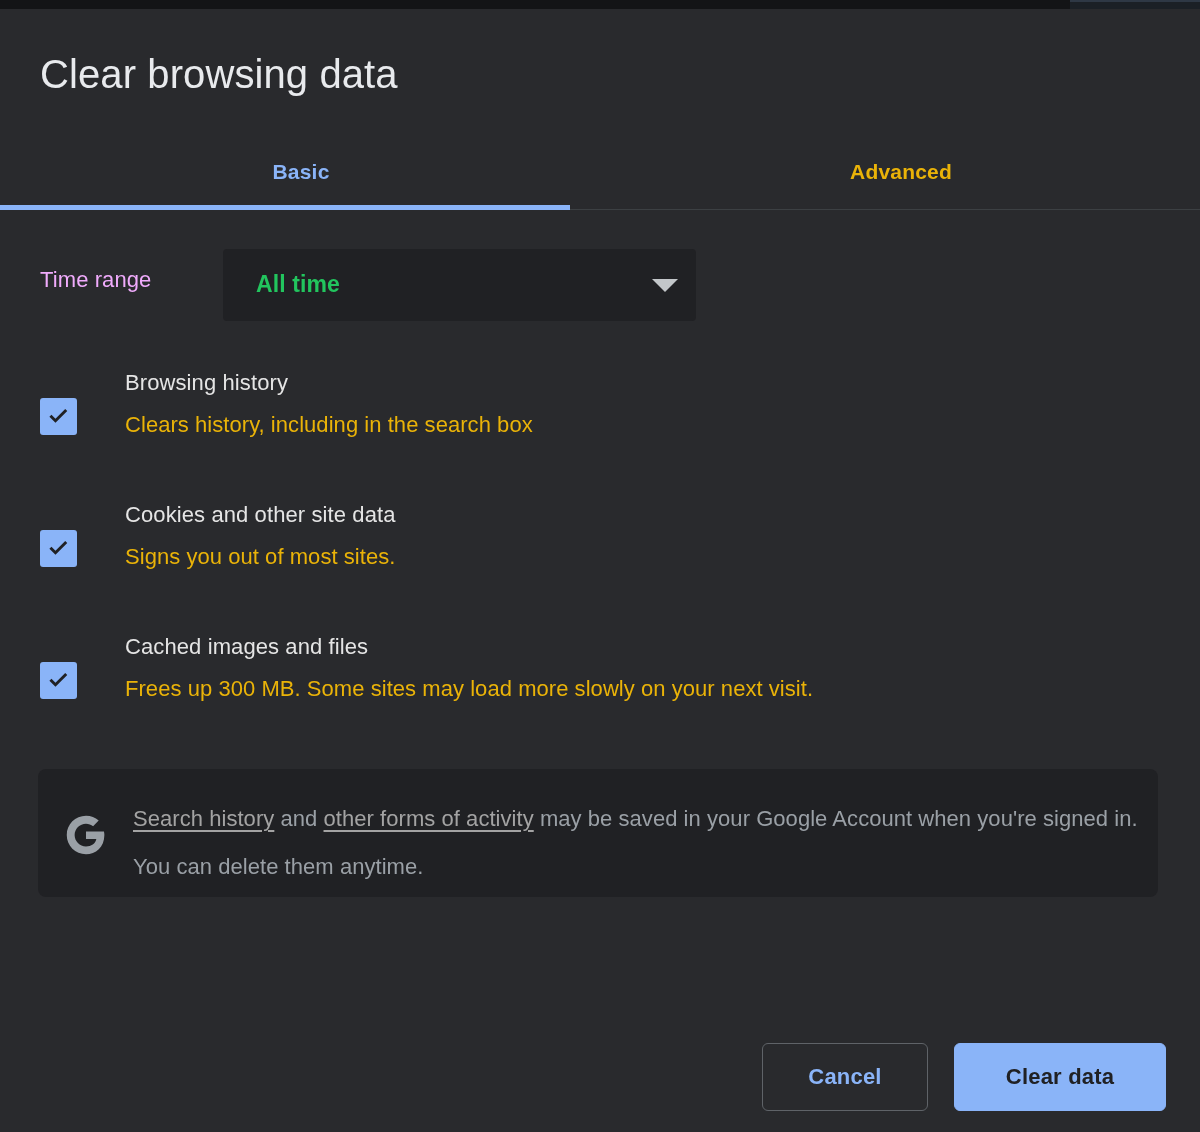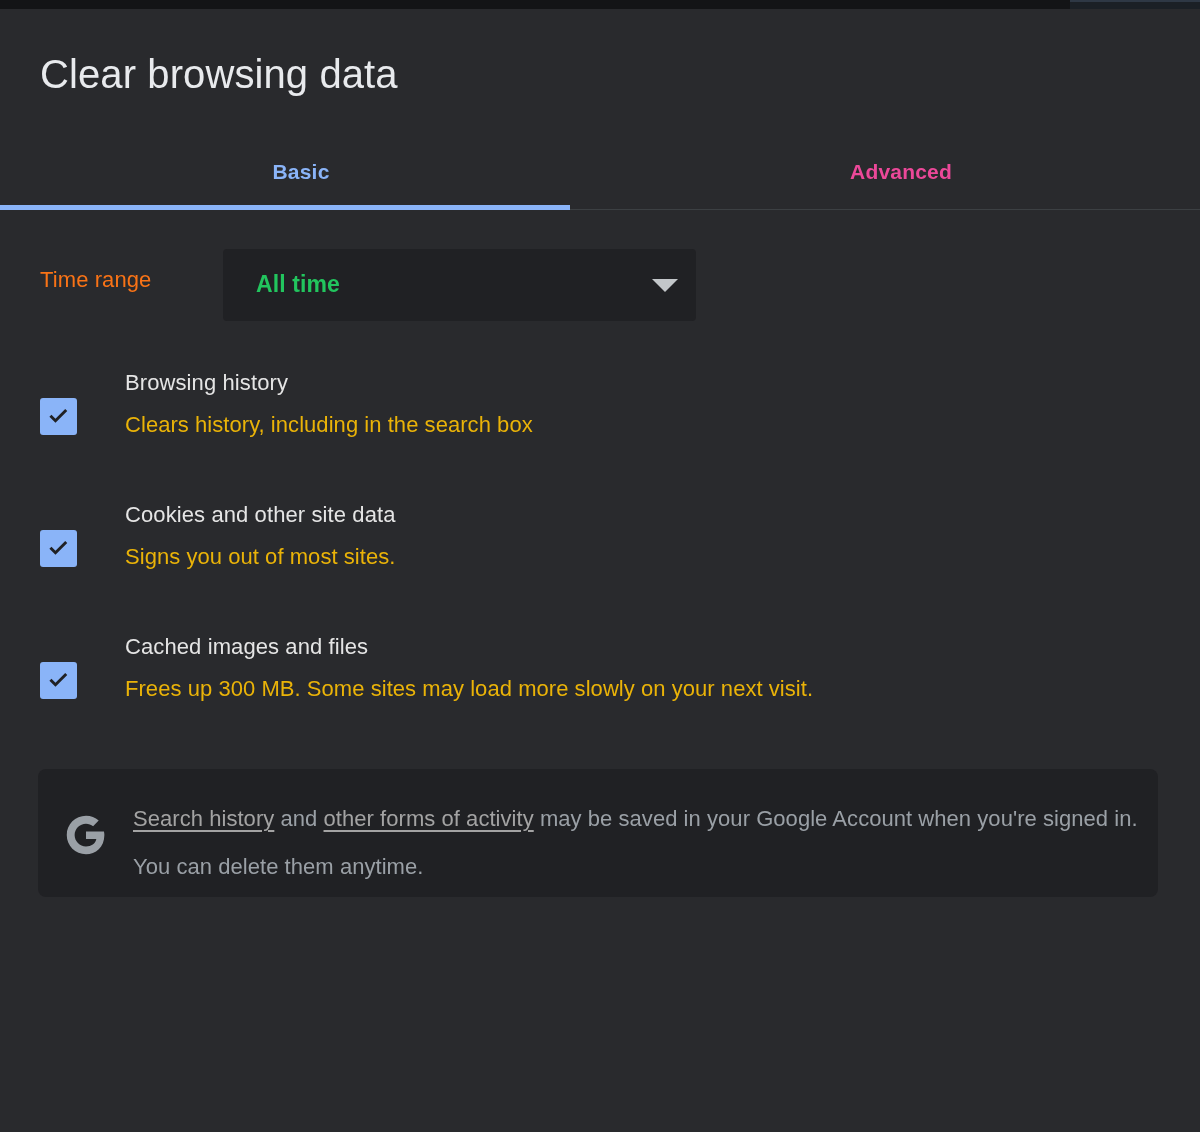--- a/index.html
+++ b/index.html
@@ -88,7 +88,7 @@
   .tab-advanced {
     left: 570px;
     width: 630px;
-    color: #ec4899;
+    color: #eab308;
   }
   .tab-indicator {
     position: absolute;

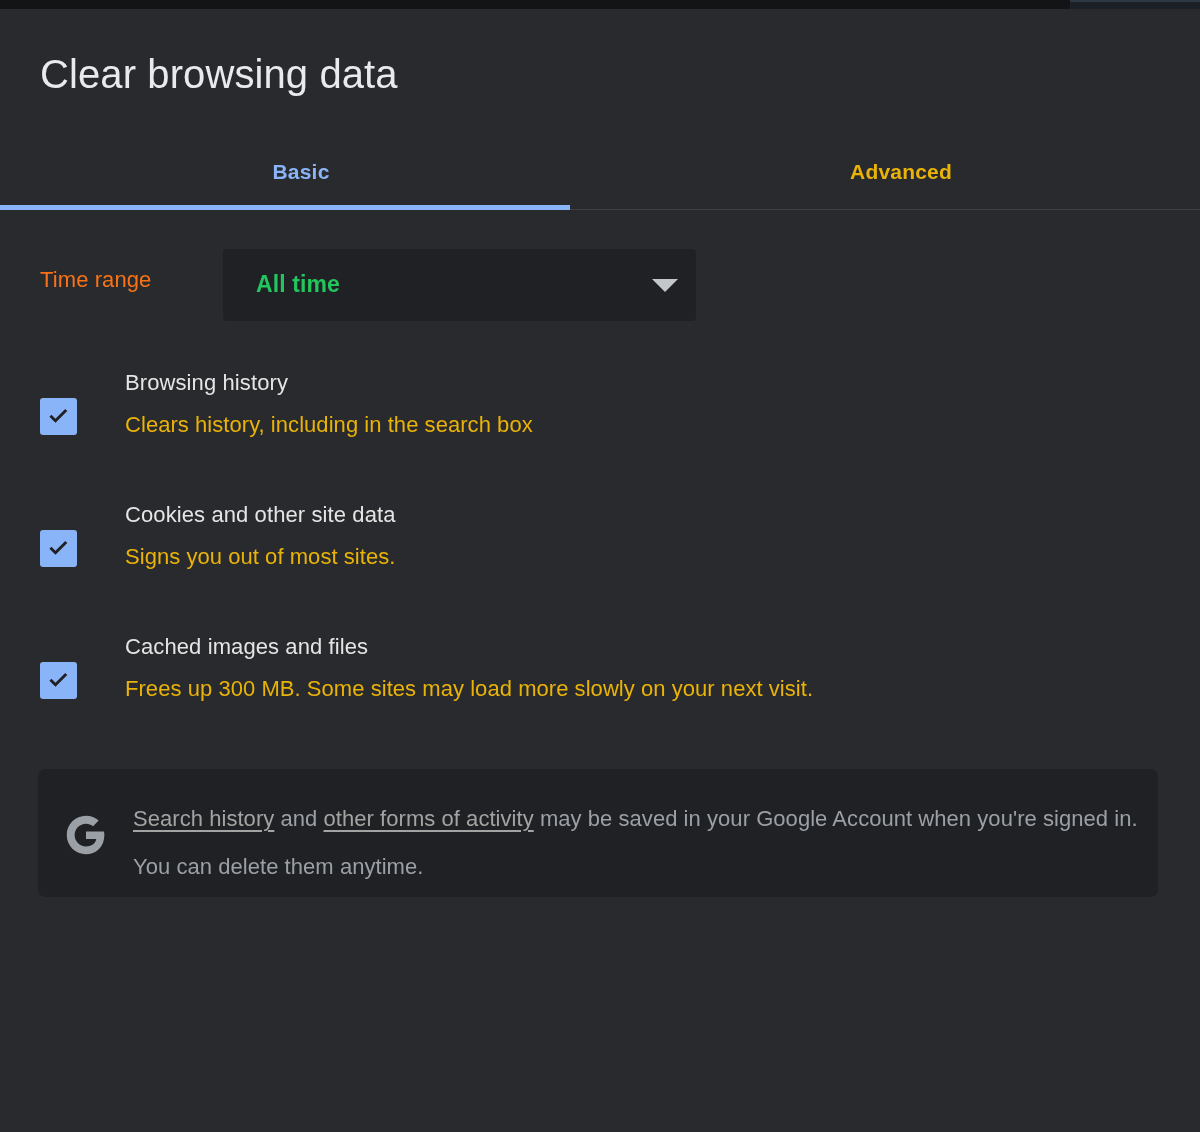--- a/index.html
+++ b/index.html
@@ -112,7 +112,7 @@
     left: 0;
     top: 18px;
     font-size: 22px;
-    color: #f97316;
+    color: #f0abfc;
     letter-spacing: 0.1px;
   }
   .timerange-select {

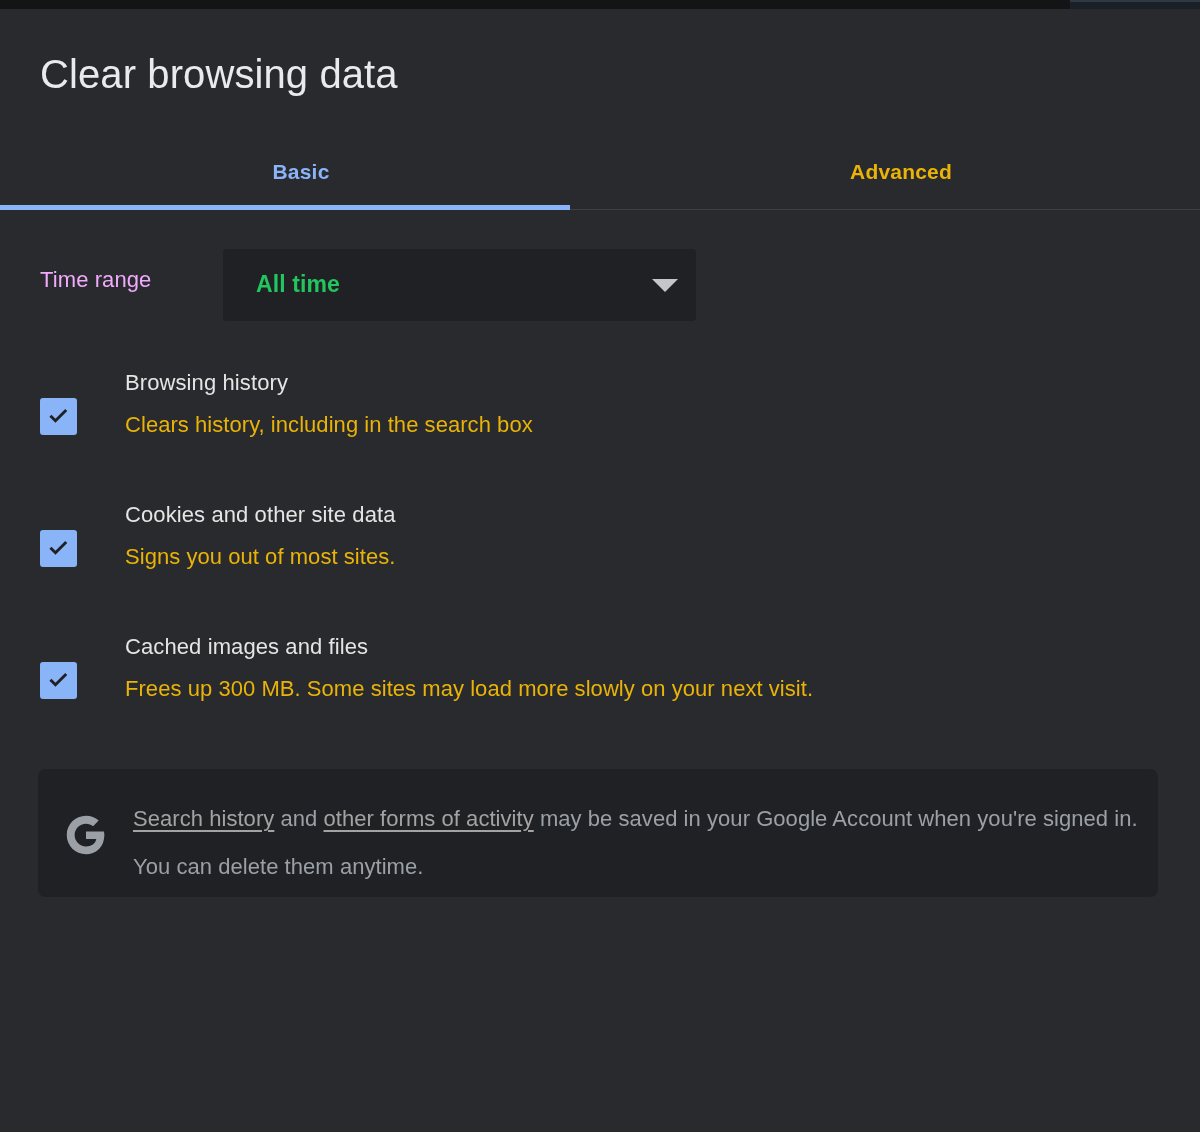--- a/index.html
+++ b/index.html
@@ -340,6 +340,10 @@
     </div>
   </div>
 
+  <div class="footer">
+    <div class="btn btn-cancel">Cancel</div>
+    <div class="btn btn-clear">Clear data</div>
+  </div>
 
 </div>
 

